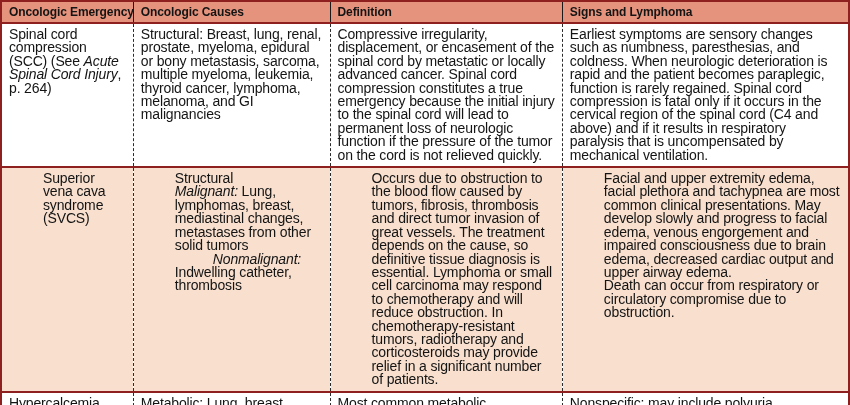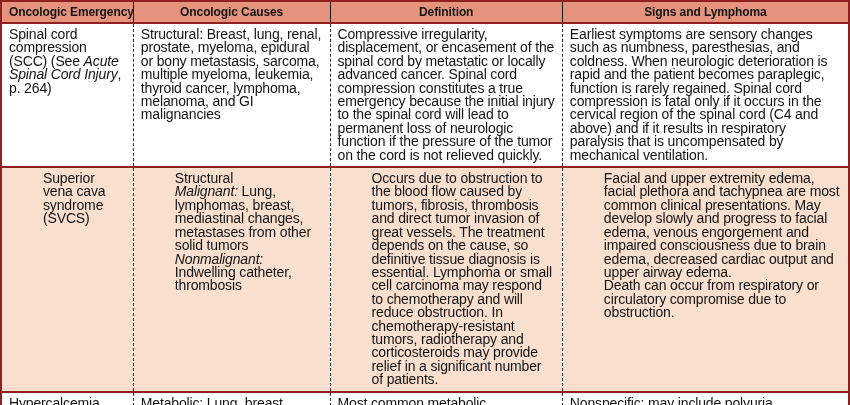--- a/index.html
+++ b/index.html
@@ -34,7 +34,7 @@
     border-bottom:2px solid var(--grid-red);
     font-size:12px;
     font-weight:bold;
-    text-align:center;
+    text-align:left;
     padding:3px 7px 3px 7px;
     height:17px;
     letter-spacing:-0.1px;

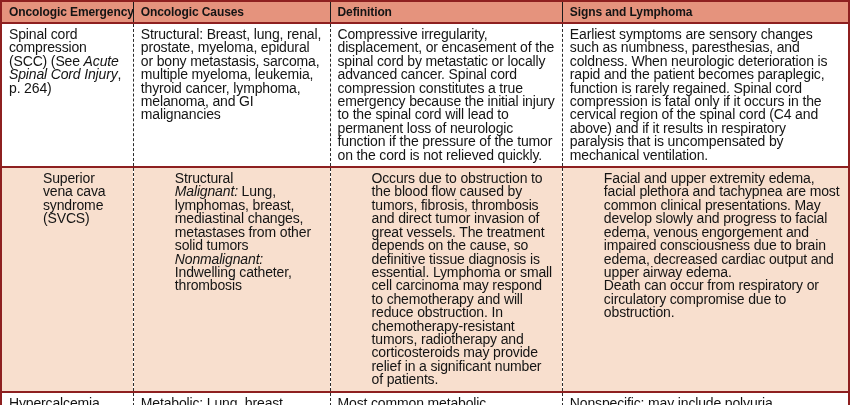--- a/index.html
+++ b/index.html
@@ -90,7 +90,7 @@
 (SVCS)</span></td>
       <td><span>Structural
 </span><span style="font-style: italic;">Malignant:</span><span> Lung, lymphomas, breast, mediastinal changes, metastases from other solid tumors
-</span><span style="font-style: italic;">Nonmalignant:</span><span> Indwelling catheter, thrombosis</span></td>
+</span><span style="font-style: italic; margin-left: 38px;">Nonmalignant:</span><span> Indwelling catheter, thrombosis</span></td>
       <td><span>Occurs due to obstruction to the blood flow caused by tumors, fibrosis, thrombosis and direct tumor invasion of great vessels. The treatment depends on the cause, so definitive tissue diagnosis is essential. Lymphoma or small cell carcinoma may respond to chemotherapy and will reduce obstruction. In chemotherapy-resistant tumors, radiotherapy and corticosteroids may provide relief in a significant number of patients.</span></td>
       <td><span>Facial and upper extremity edema, facial plethora and tachypnea are most common clinical presentations. May develop slowly and progress to facial edema, venous engorgement and impaired consciousness due to brain edema, decreased cardiac output and upper airway edema.
 Death can occur from respiratory or circulatory compromise due to obstruction.</span></td>

